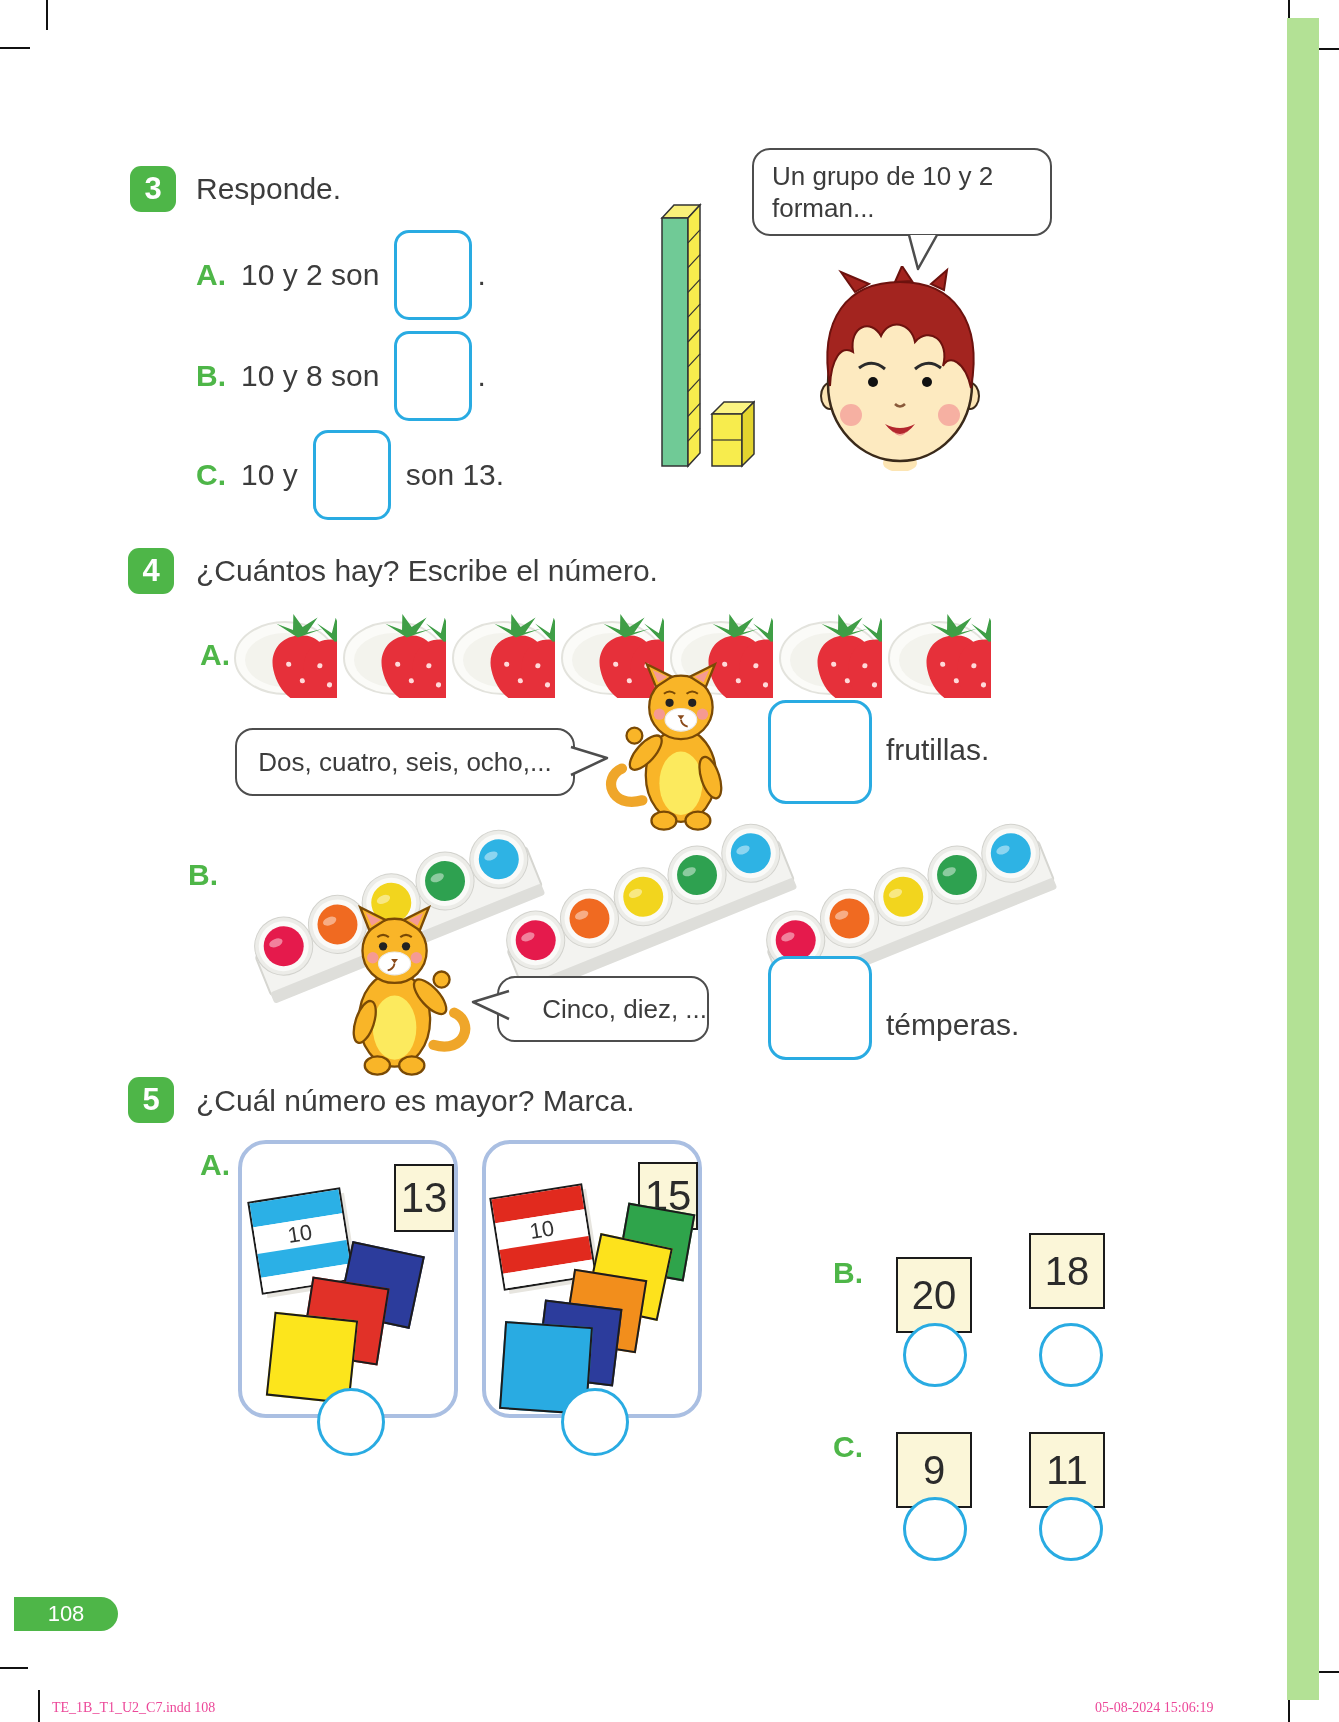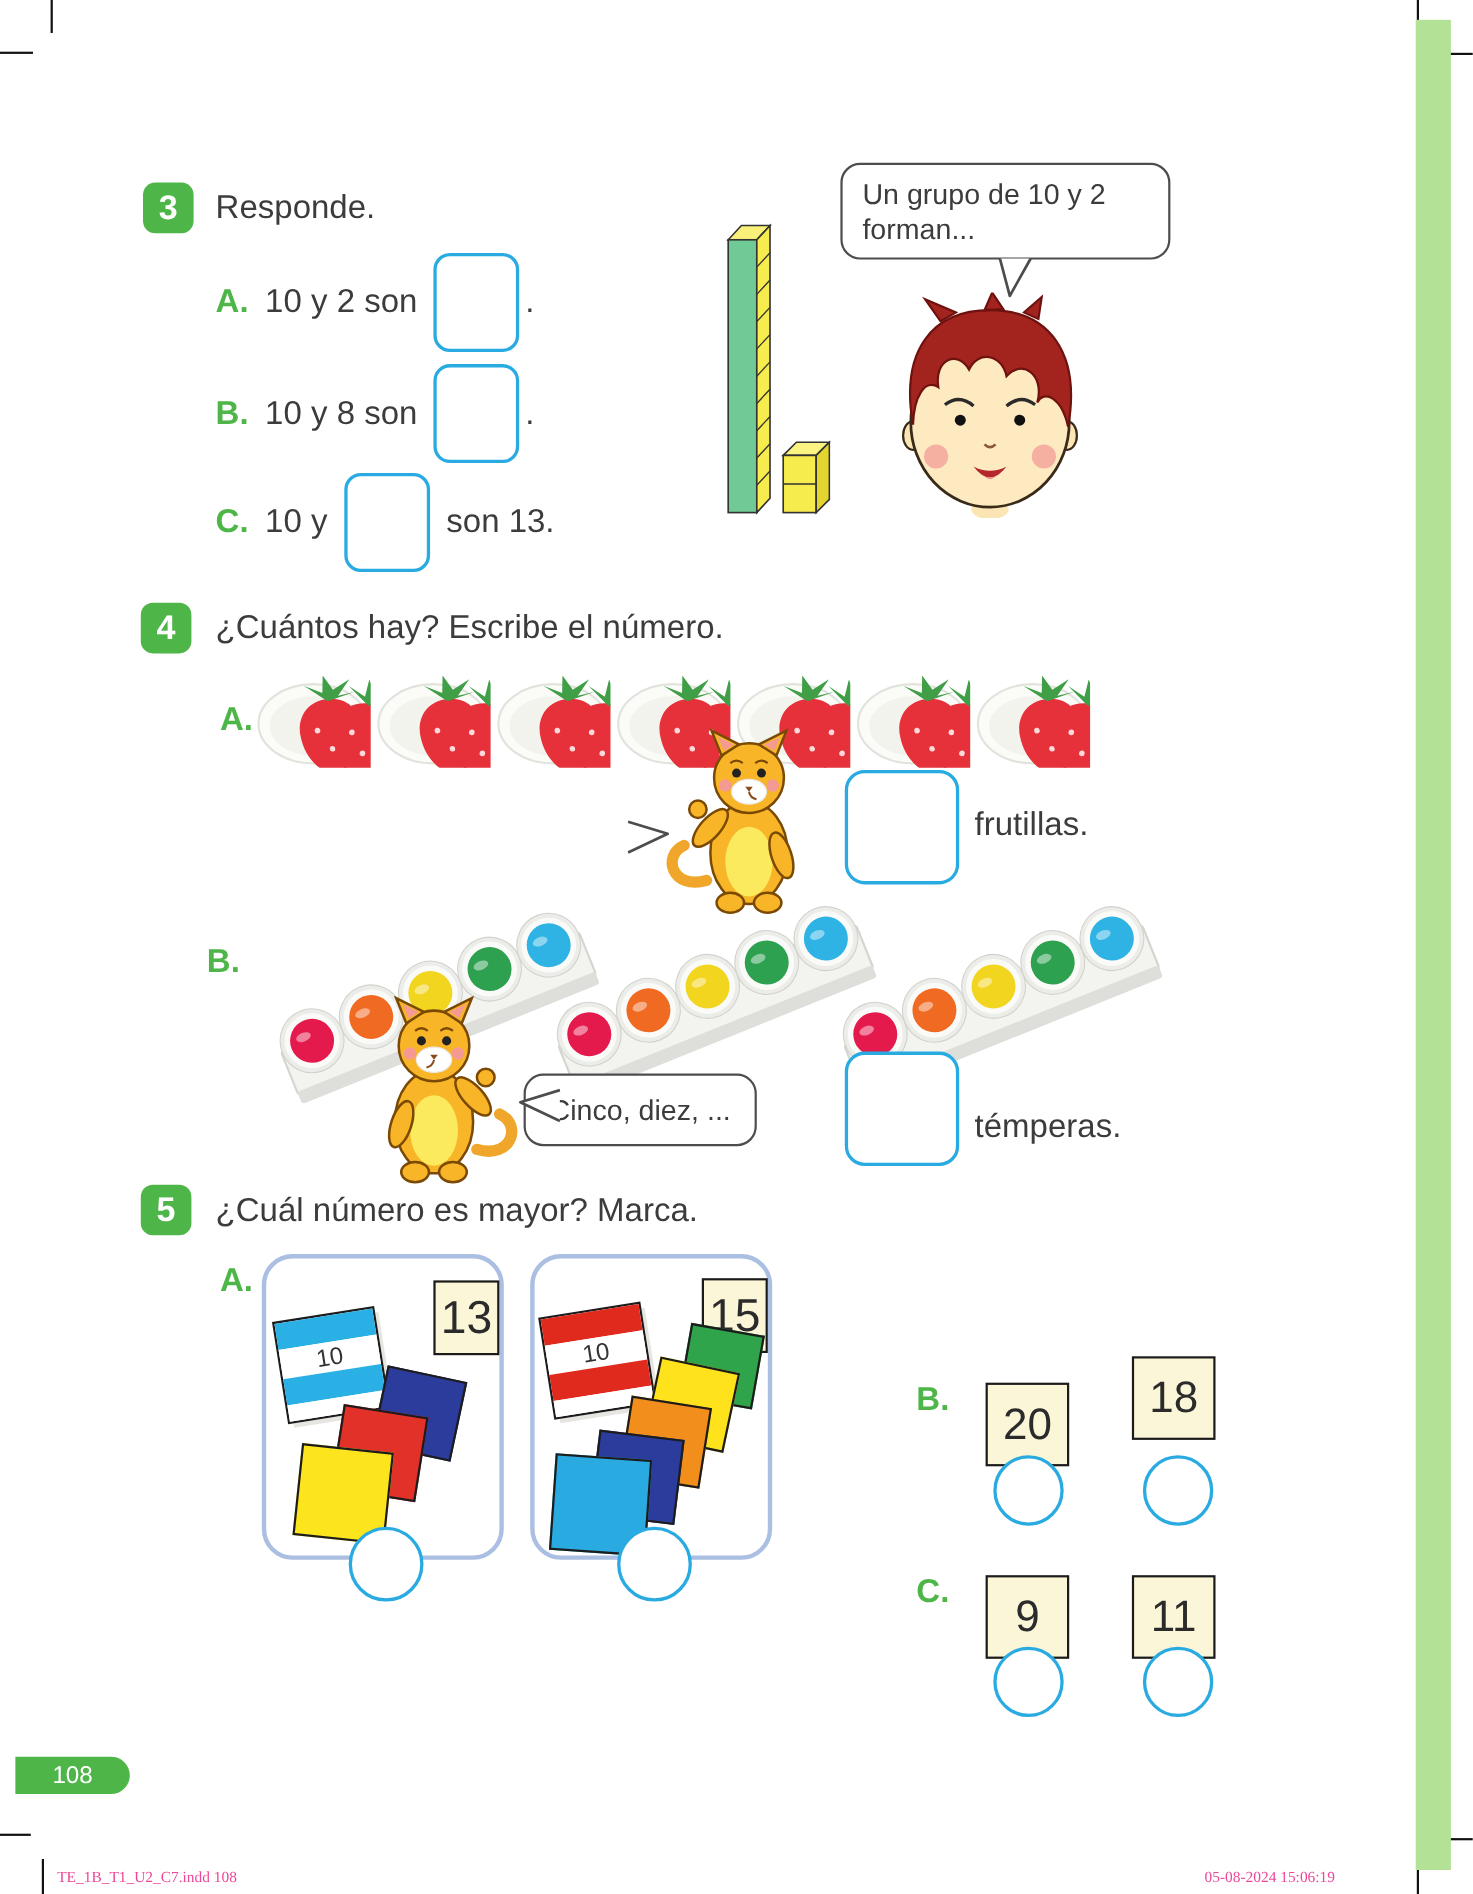--- a/index.html
+++ b/index.html
@@ -211,7 +211,7 @@
     <use href="#sym-rod"></use>
   </svg>
 
-  <div class="bubble" style="left:752px;top:148px;width:300px;height:88px;padding:6px 18px;line-height:1.25;margin-left:12px;">
+  <div class="bubble" style="left:752px;top:148px;width:300px;height:88px;padding:6px 18px;line-height:1.25;">
     <span>Un grupo de 10 y 2 forman...</span>
   </div>
   <svg class="abs" style="left:906px;top:234px;width:34px;height:38px;z-index:2;" viewBox="0 0 34 38">

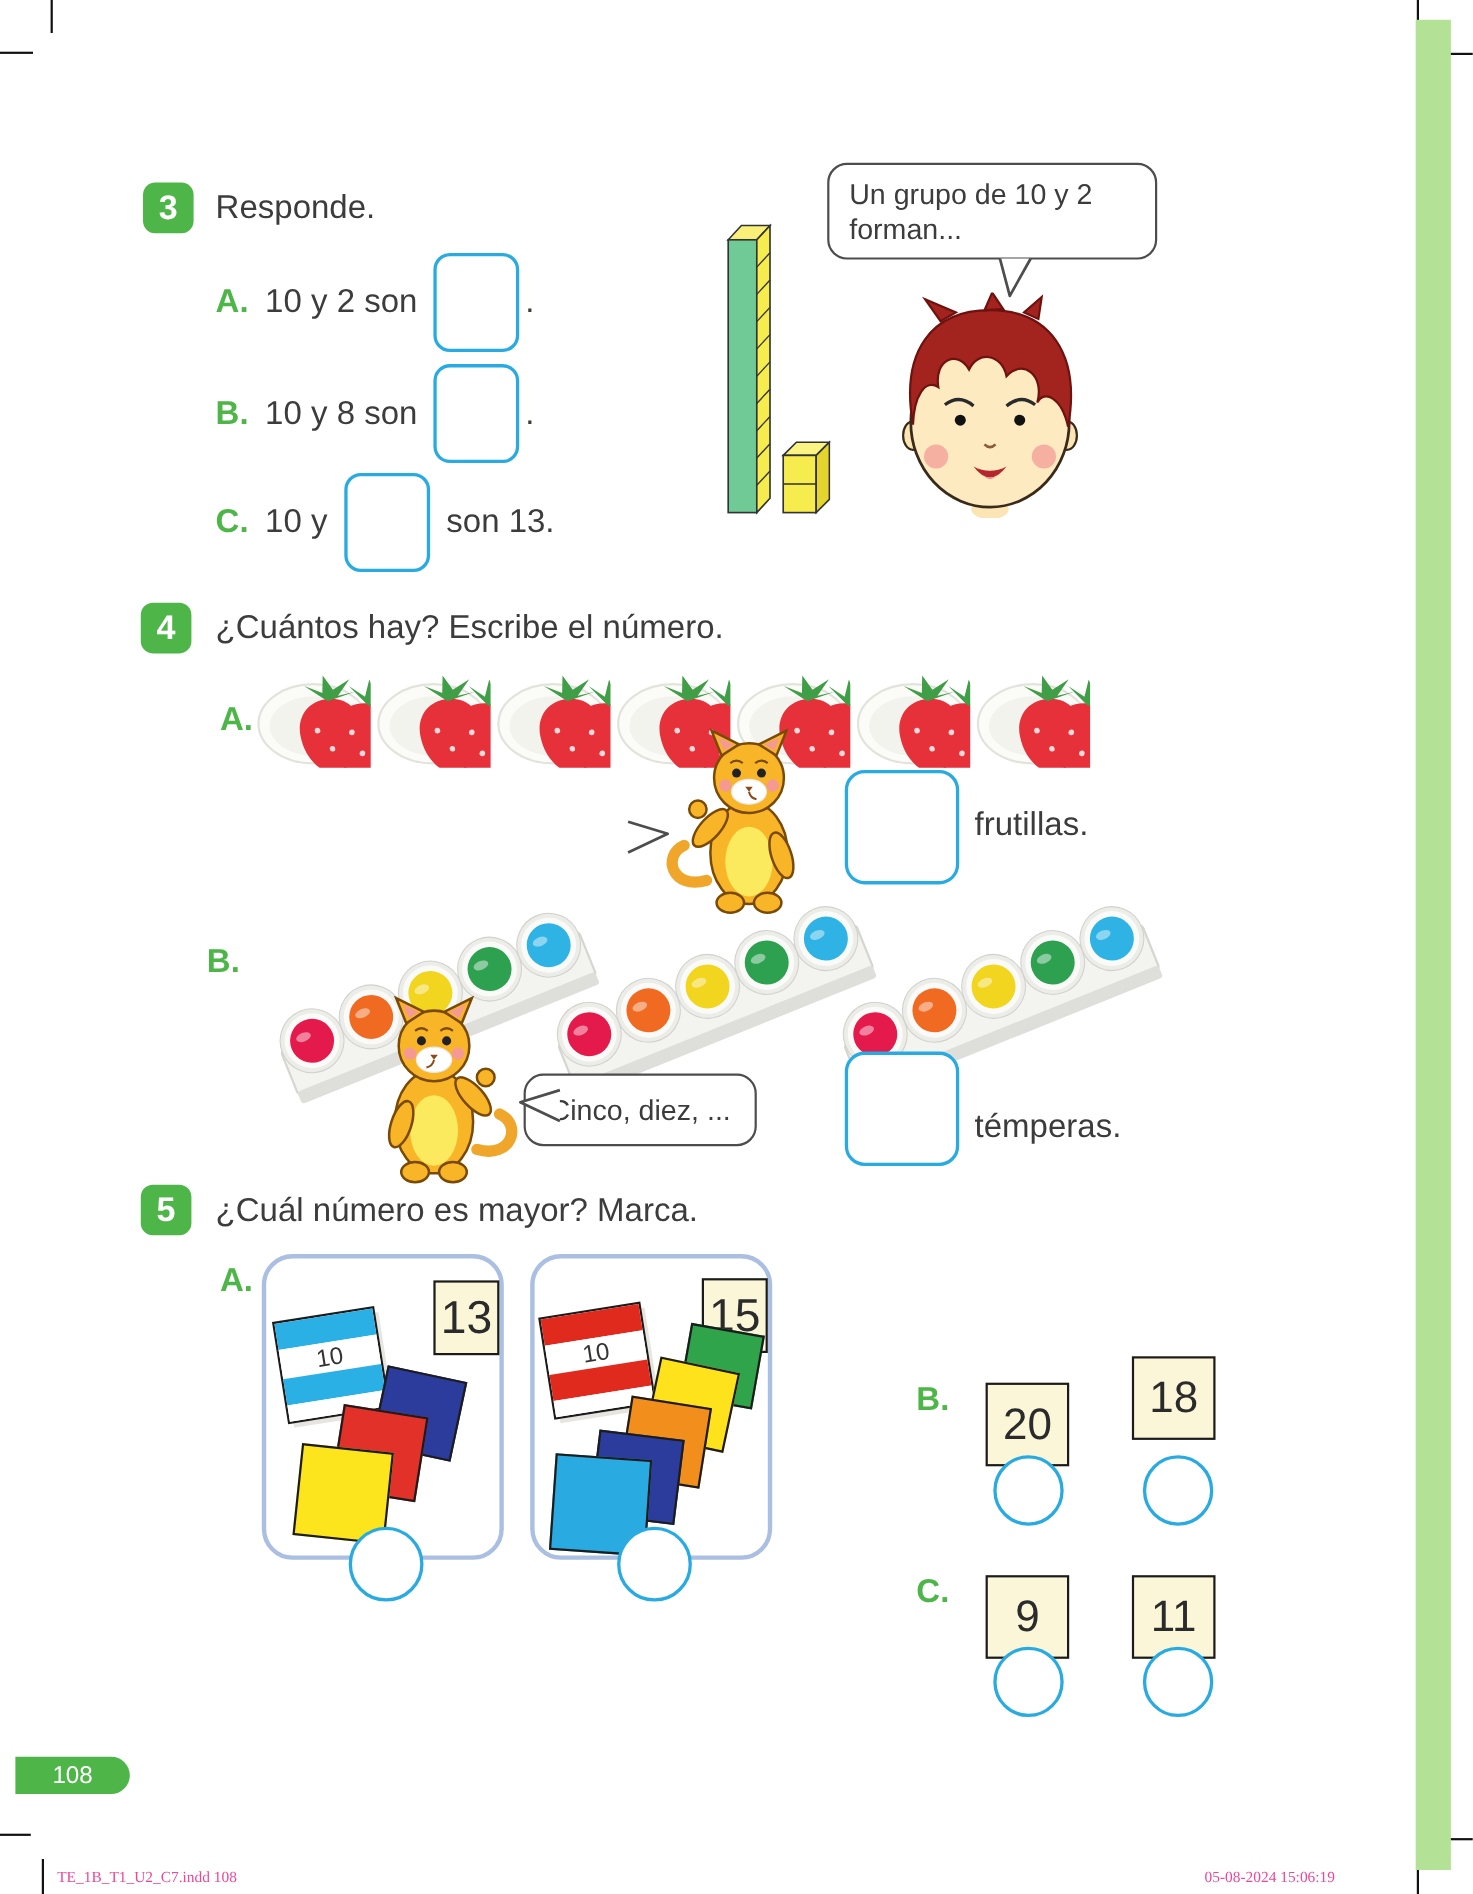--- a/index.html
+++ b/index.html
@@ -269,6 +269,9 @@
         </svg></div>
   </div>
 
+  <div class="bubble nowrap" style="left:235px;top:728px;width:340px;height:68px;">
+    <span>Dos, cuatro, seis, ocho,...</span>
+  </div>
   <svg class="abs" style="left:570px;top:744px;width:40px;height:34px;z-index:2;" viewBox="0 0 40 34">
       <use href="#sym-bubble-tail-right"></use>
     </svg>

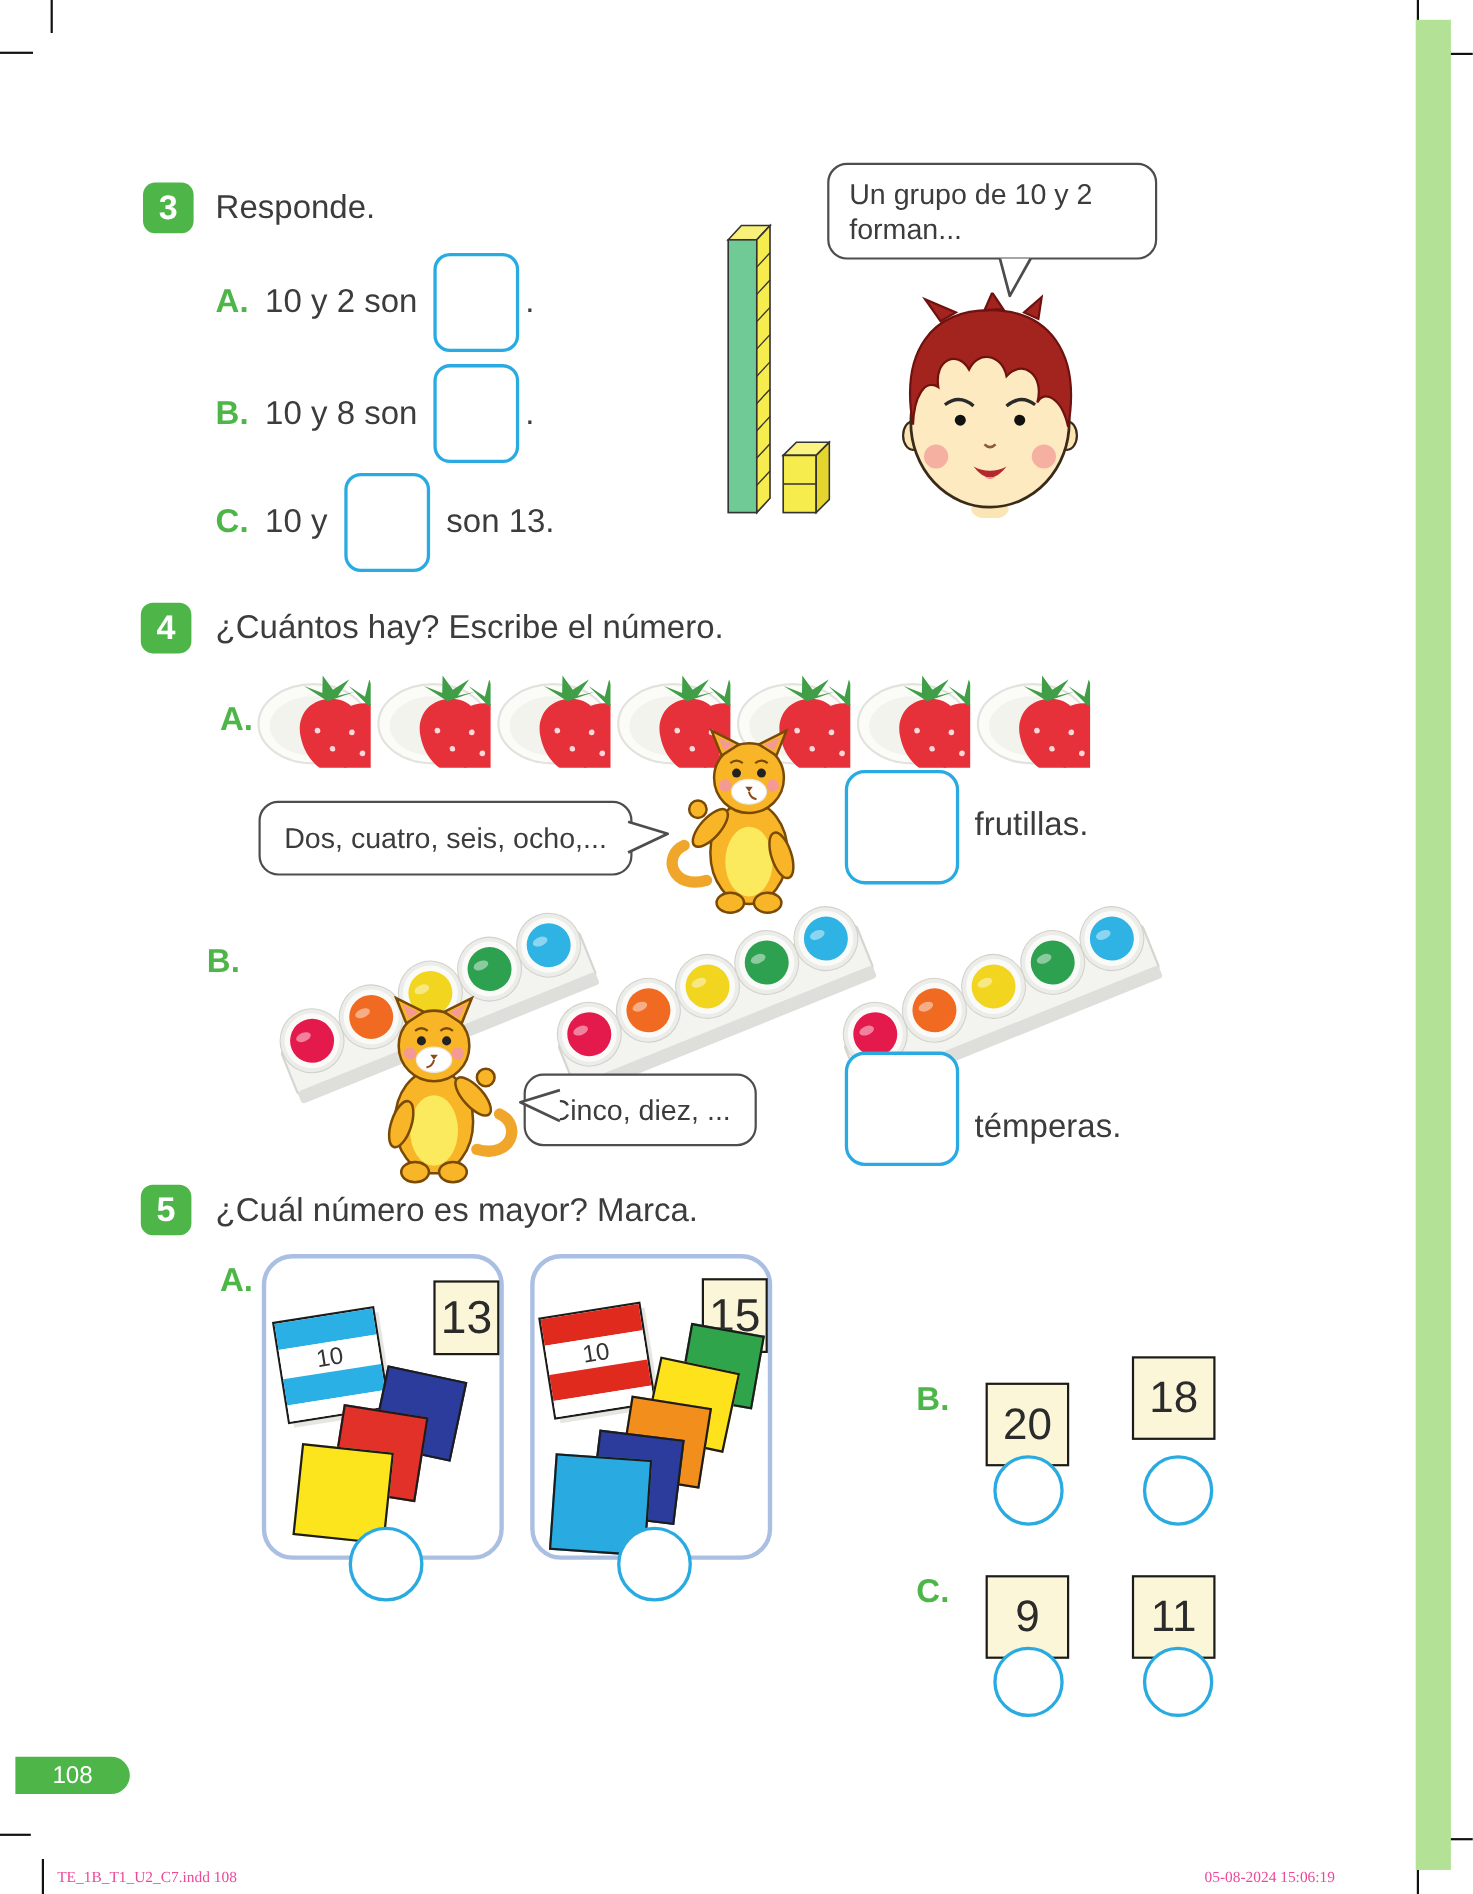--- a/index.html
+++ b/index.html
@@ -308,7 +308,7 @@
   <svg class="abs" style="left:470px;top:988px;width:40px;height:34px;z-index:2;" viewBox="0 0 40 34">
       <use href="#sym-bubble-tail-left"></use>
     </svg>
-  <div class="bubble nowrap" style="left:476px;top:976px;width:212px;height:66px;">
+  <div class="bubble nowrap" style="left:497px;top:976px;width:212px;height:66px;justify-content:flex-end;">
     <span>Cinco, diez, ...</span>
   </div>
 

